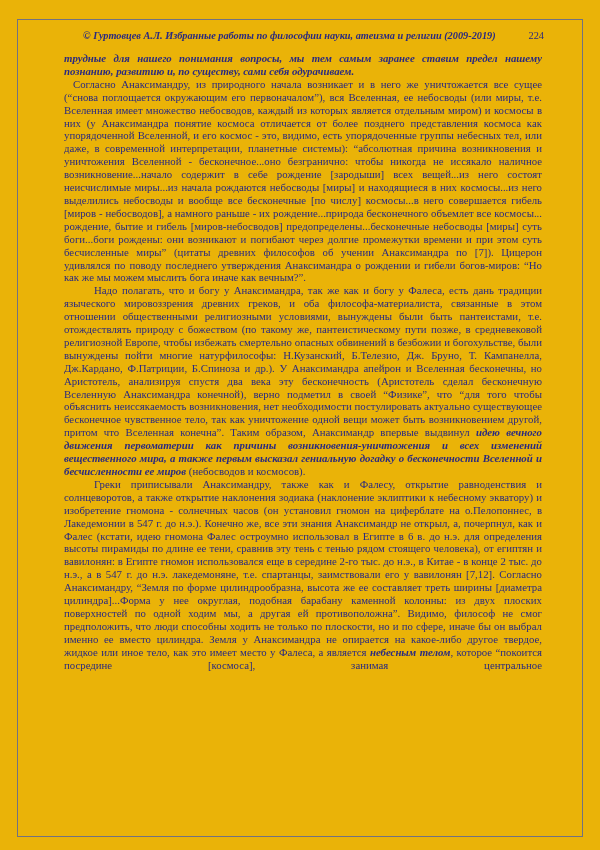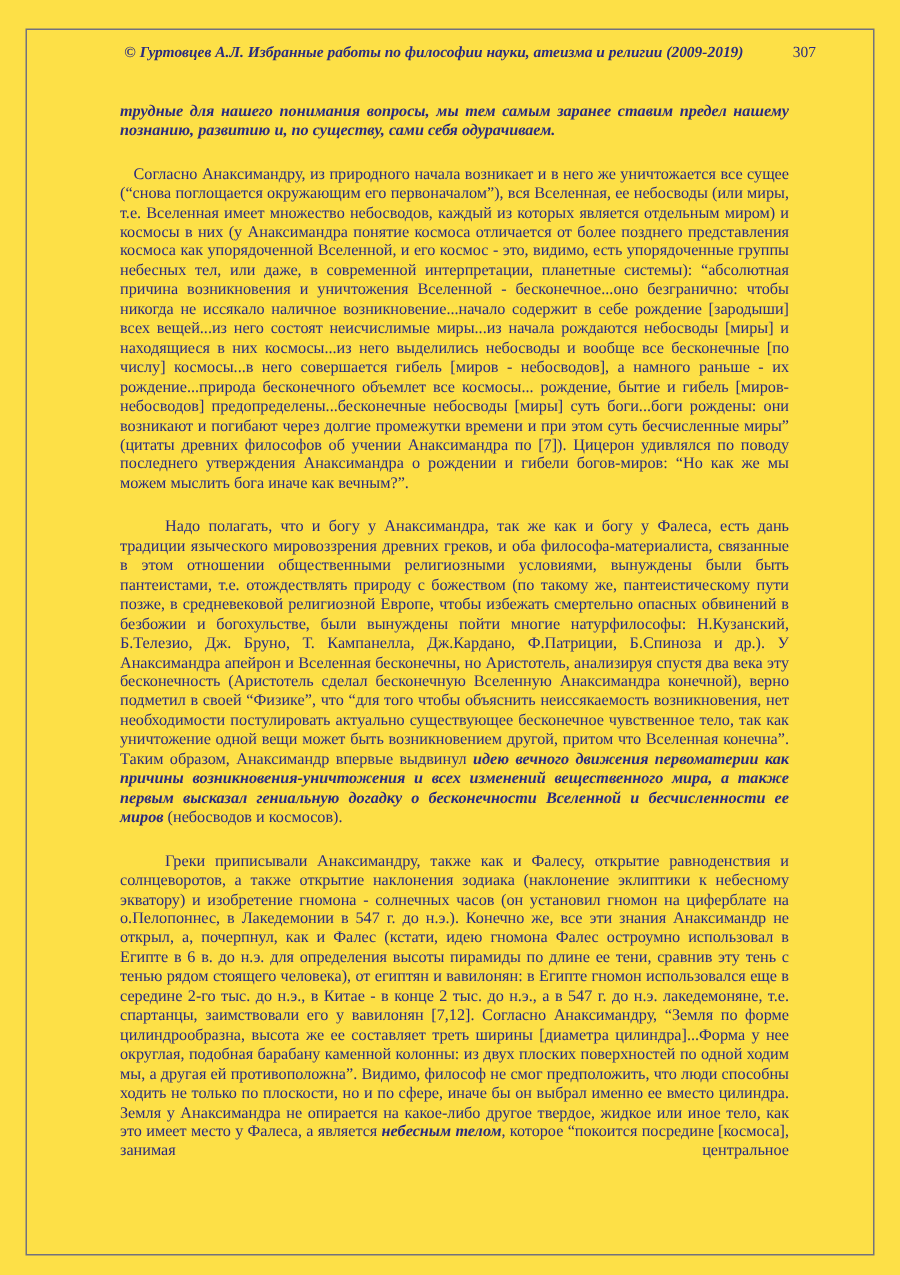--- a/index.html
+++ b/index.html
@@ -16,7 +16,7 @@
   .sheet {
     position: absolute;
     inset: 0;
-    background: #fde047;
+    background: #eab308;
   }
   .frame {
     position: absolute;

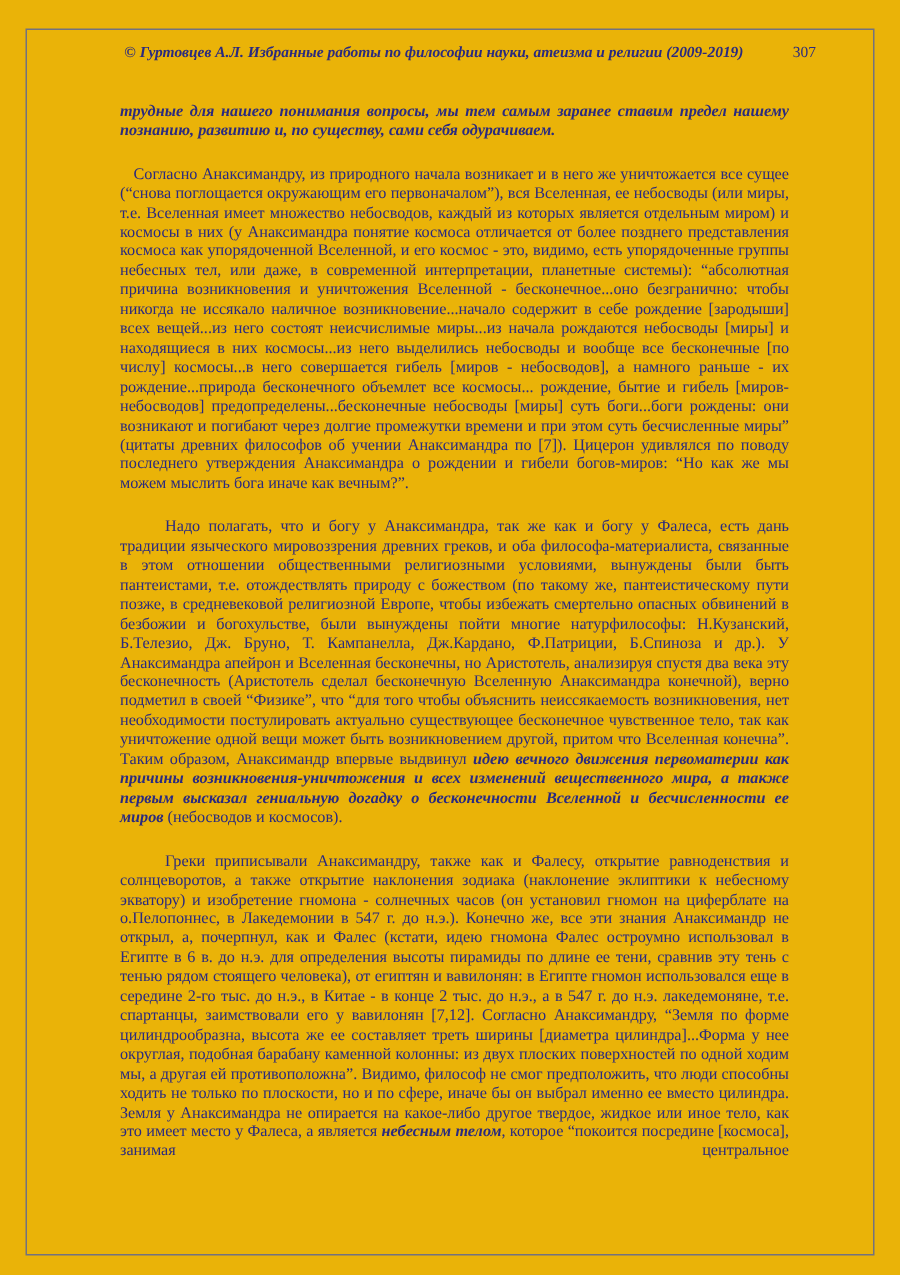--- a/index.html
+++ b/index.html
@@ -73,7 +73,7 @@
   <div class="frame"></div>
   <div class="header">
     <span class="header-title">© Гуртовцев А.Л. Избранные работы по философии науки, атеизма и религии (2009-2019)</span>
-    <span class="page-number">307</span>
+    <span class="page-number">224</span>
   </div>
   <div class="body-text" id="text-body">
       <p class="para indent-none"><span class="s-bi">трудные для нашего понимания вопросы, мы тем самым заранее ставим предел нашему познанию, развитию и, по существу, сами себя одурачиваем.</span></p>

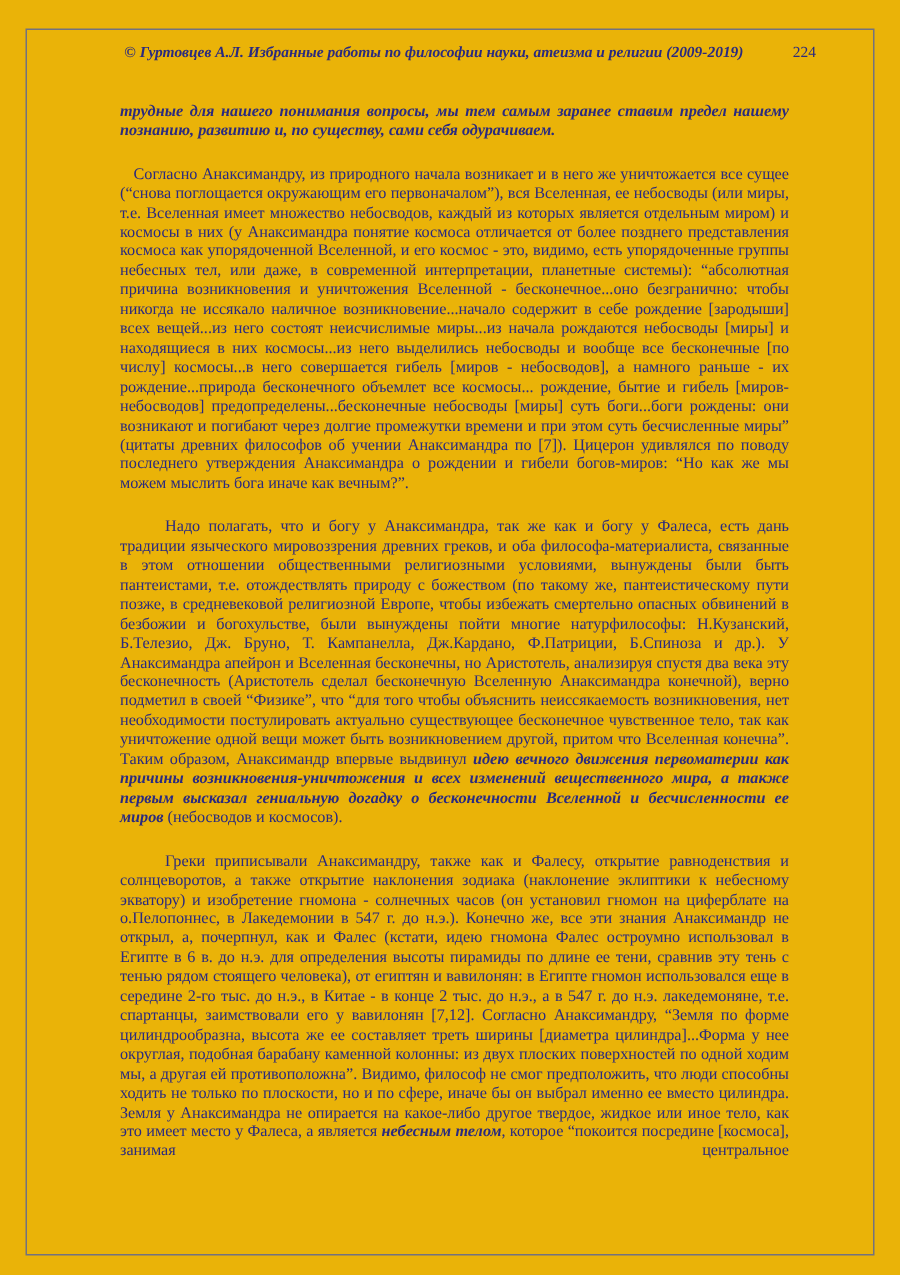--- a/index.html
+++ b/index.html
@@ -56,7 +56,7 @@
     line-height: 12.9px;
     text-align: justify;
   }
-  p.para { margin: 16px; padding: 0; }
+  p.para { margin: 0; padding: 0; }
   .indent-none   { text-indent: 0; }
   .indent-small  { text-indent: 9px; }
   .indent-normal { text-indent: 30px; }

